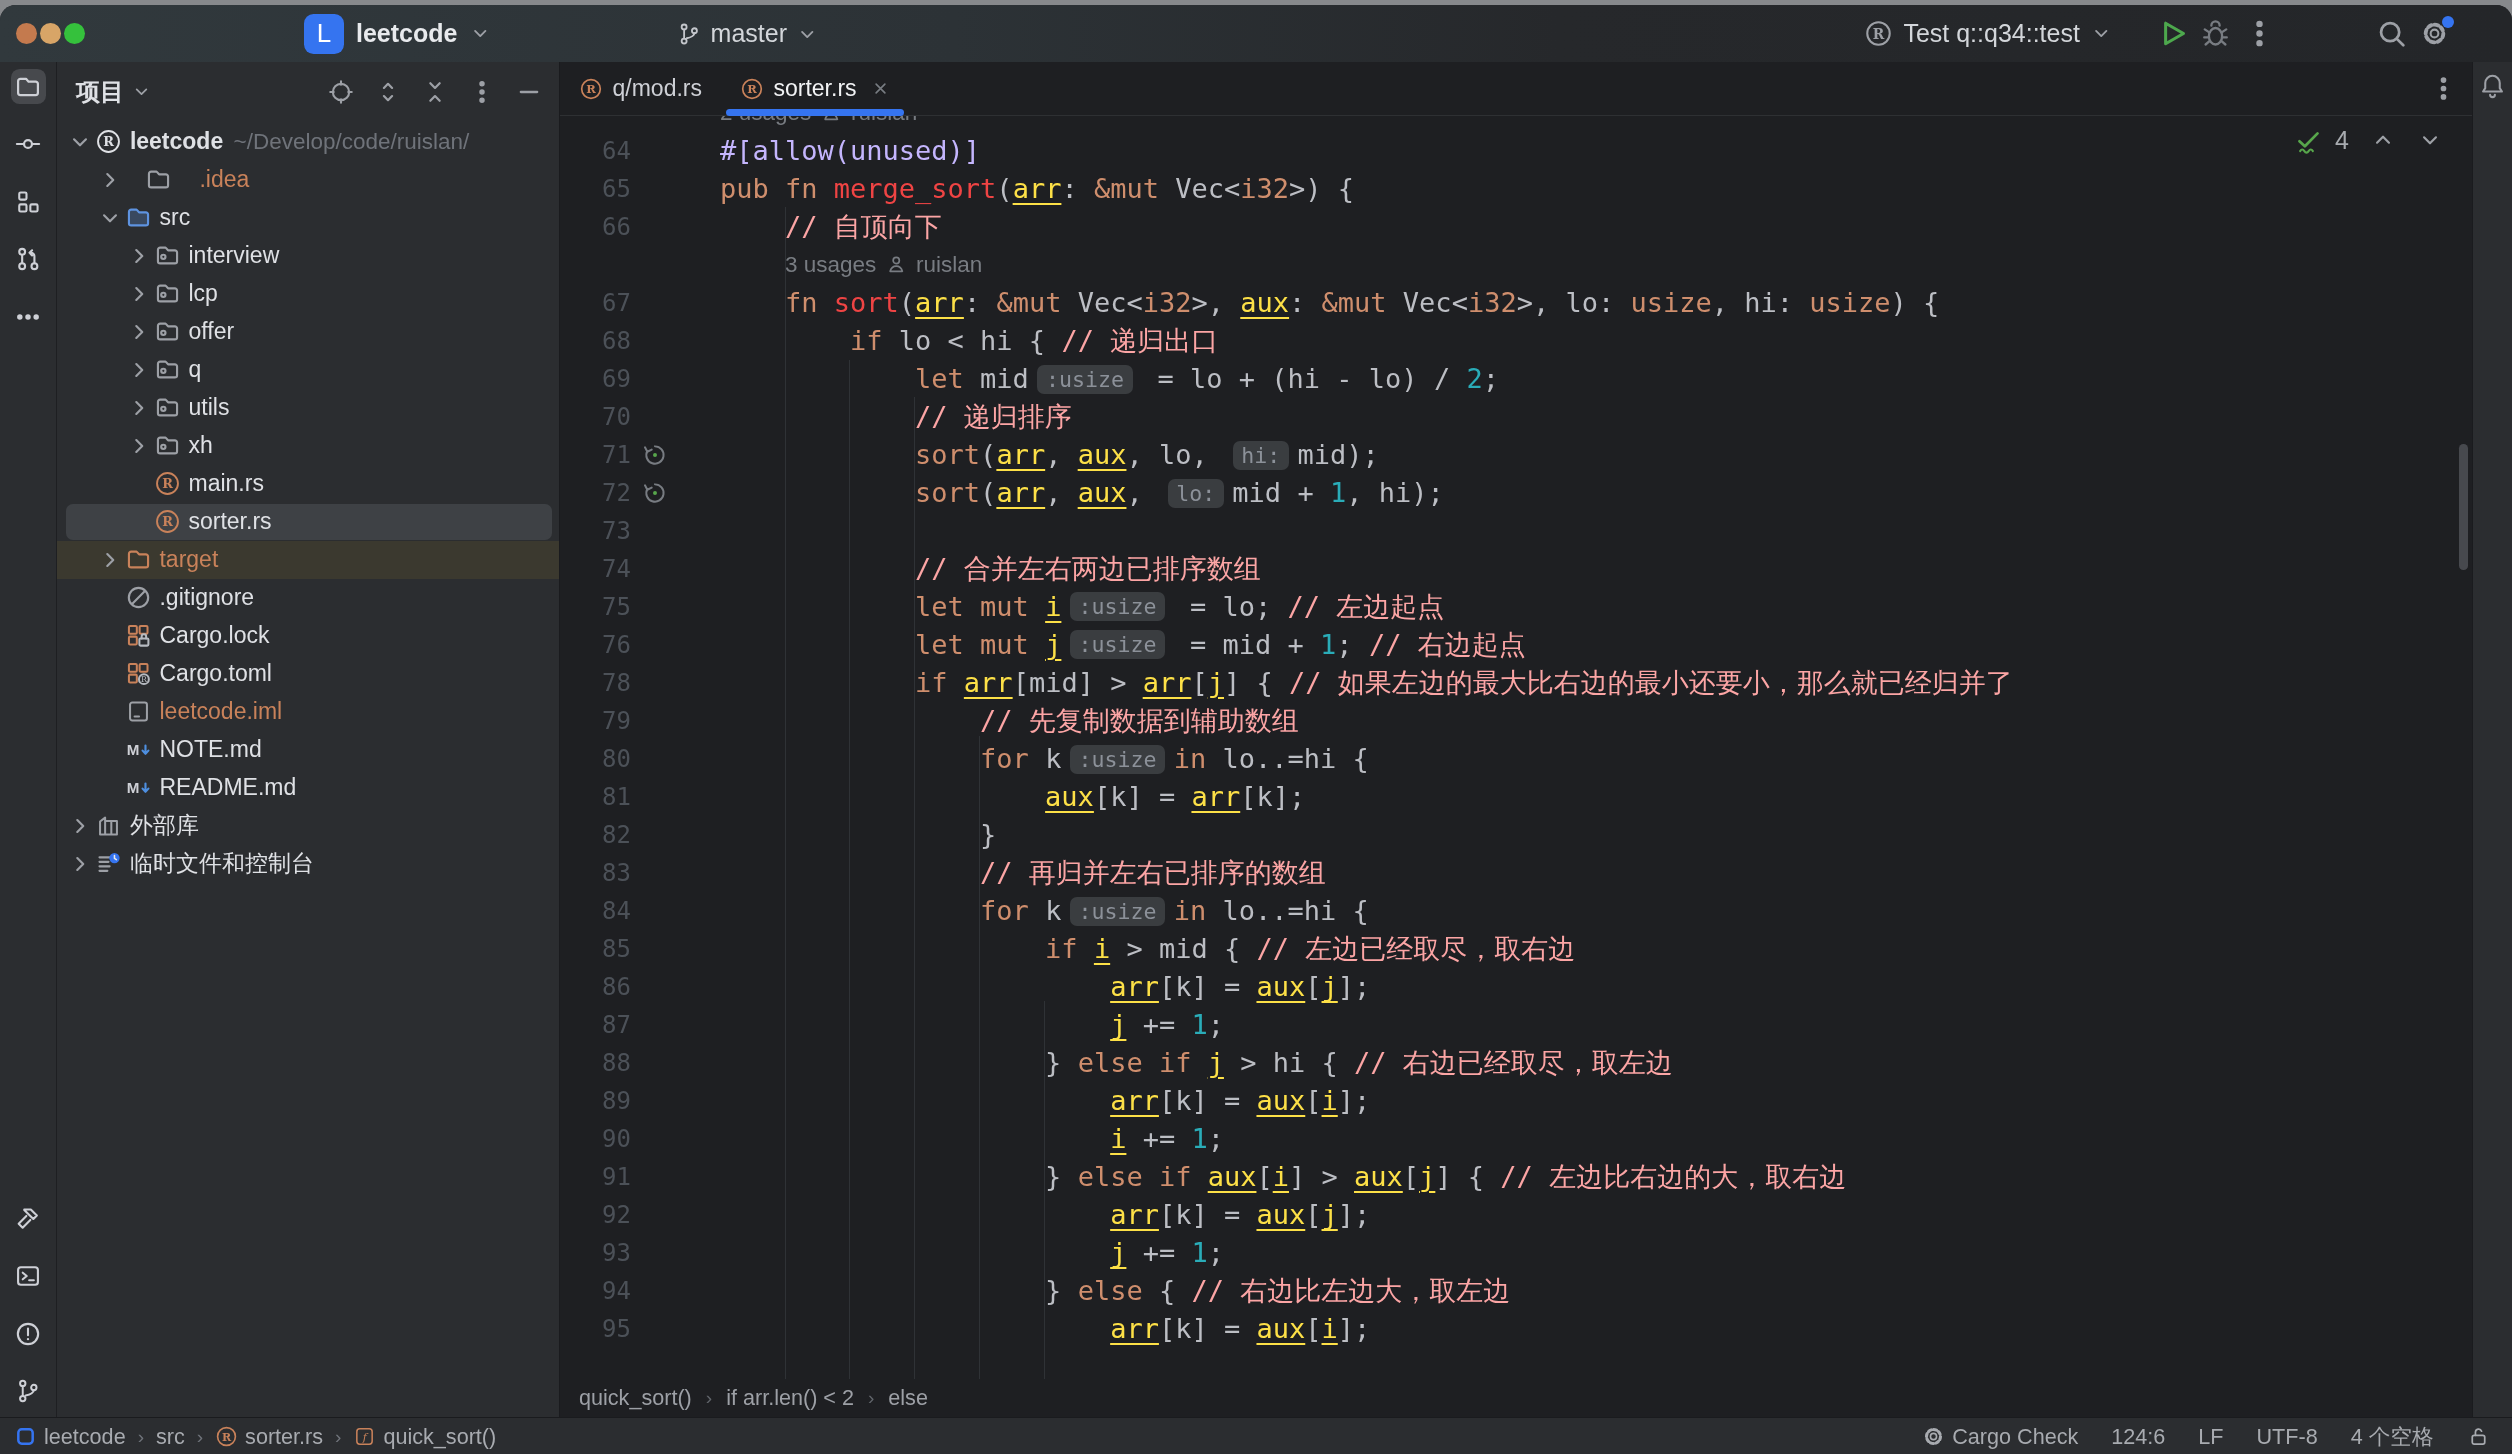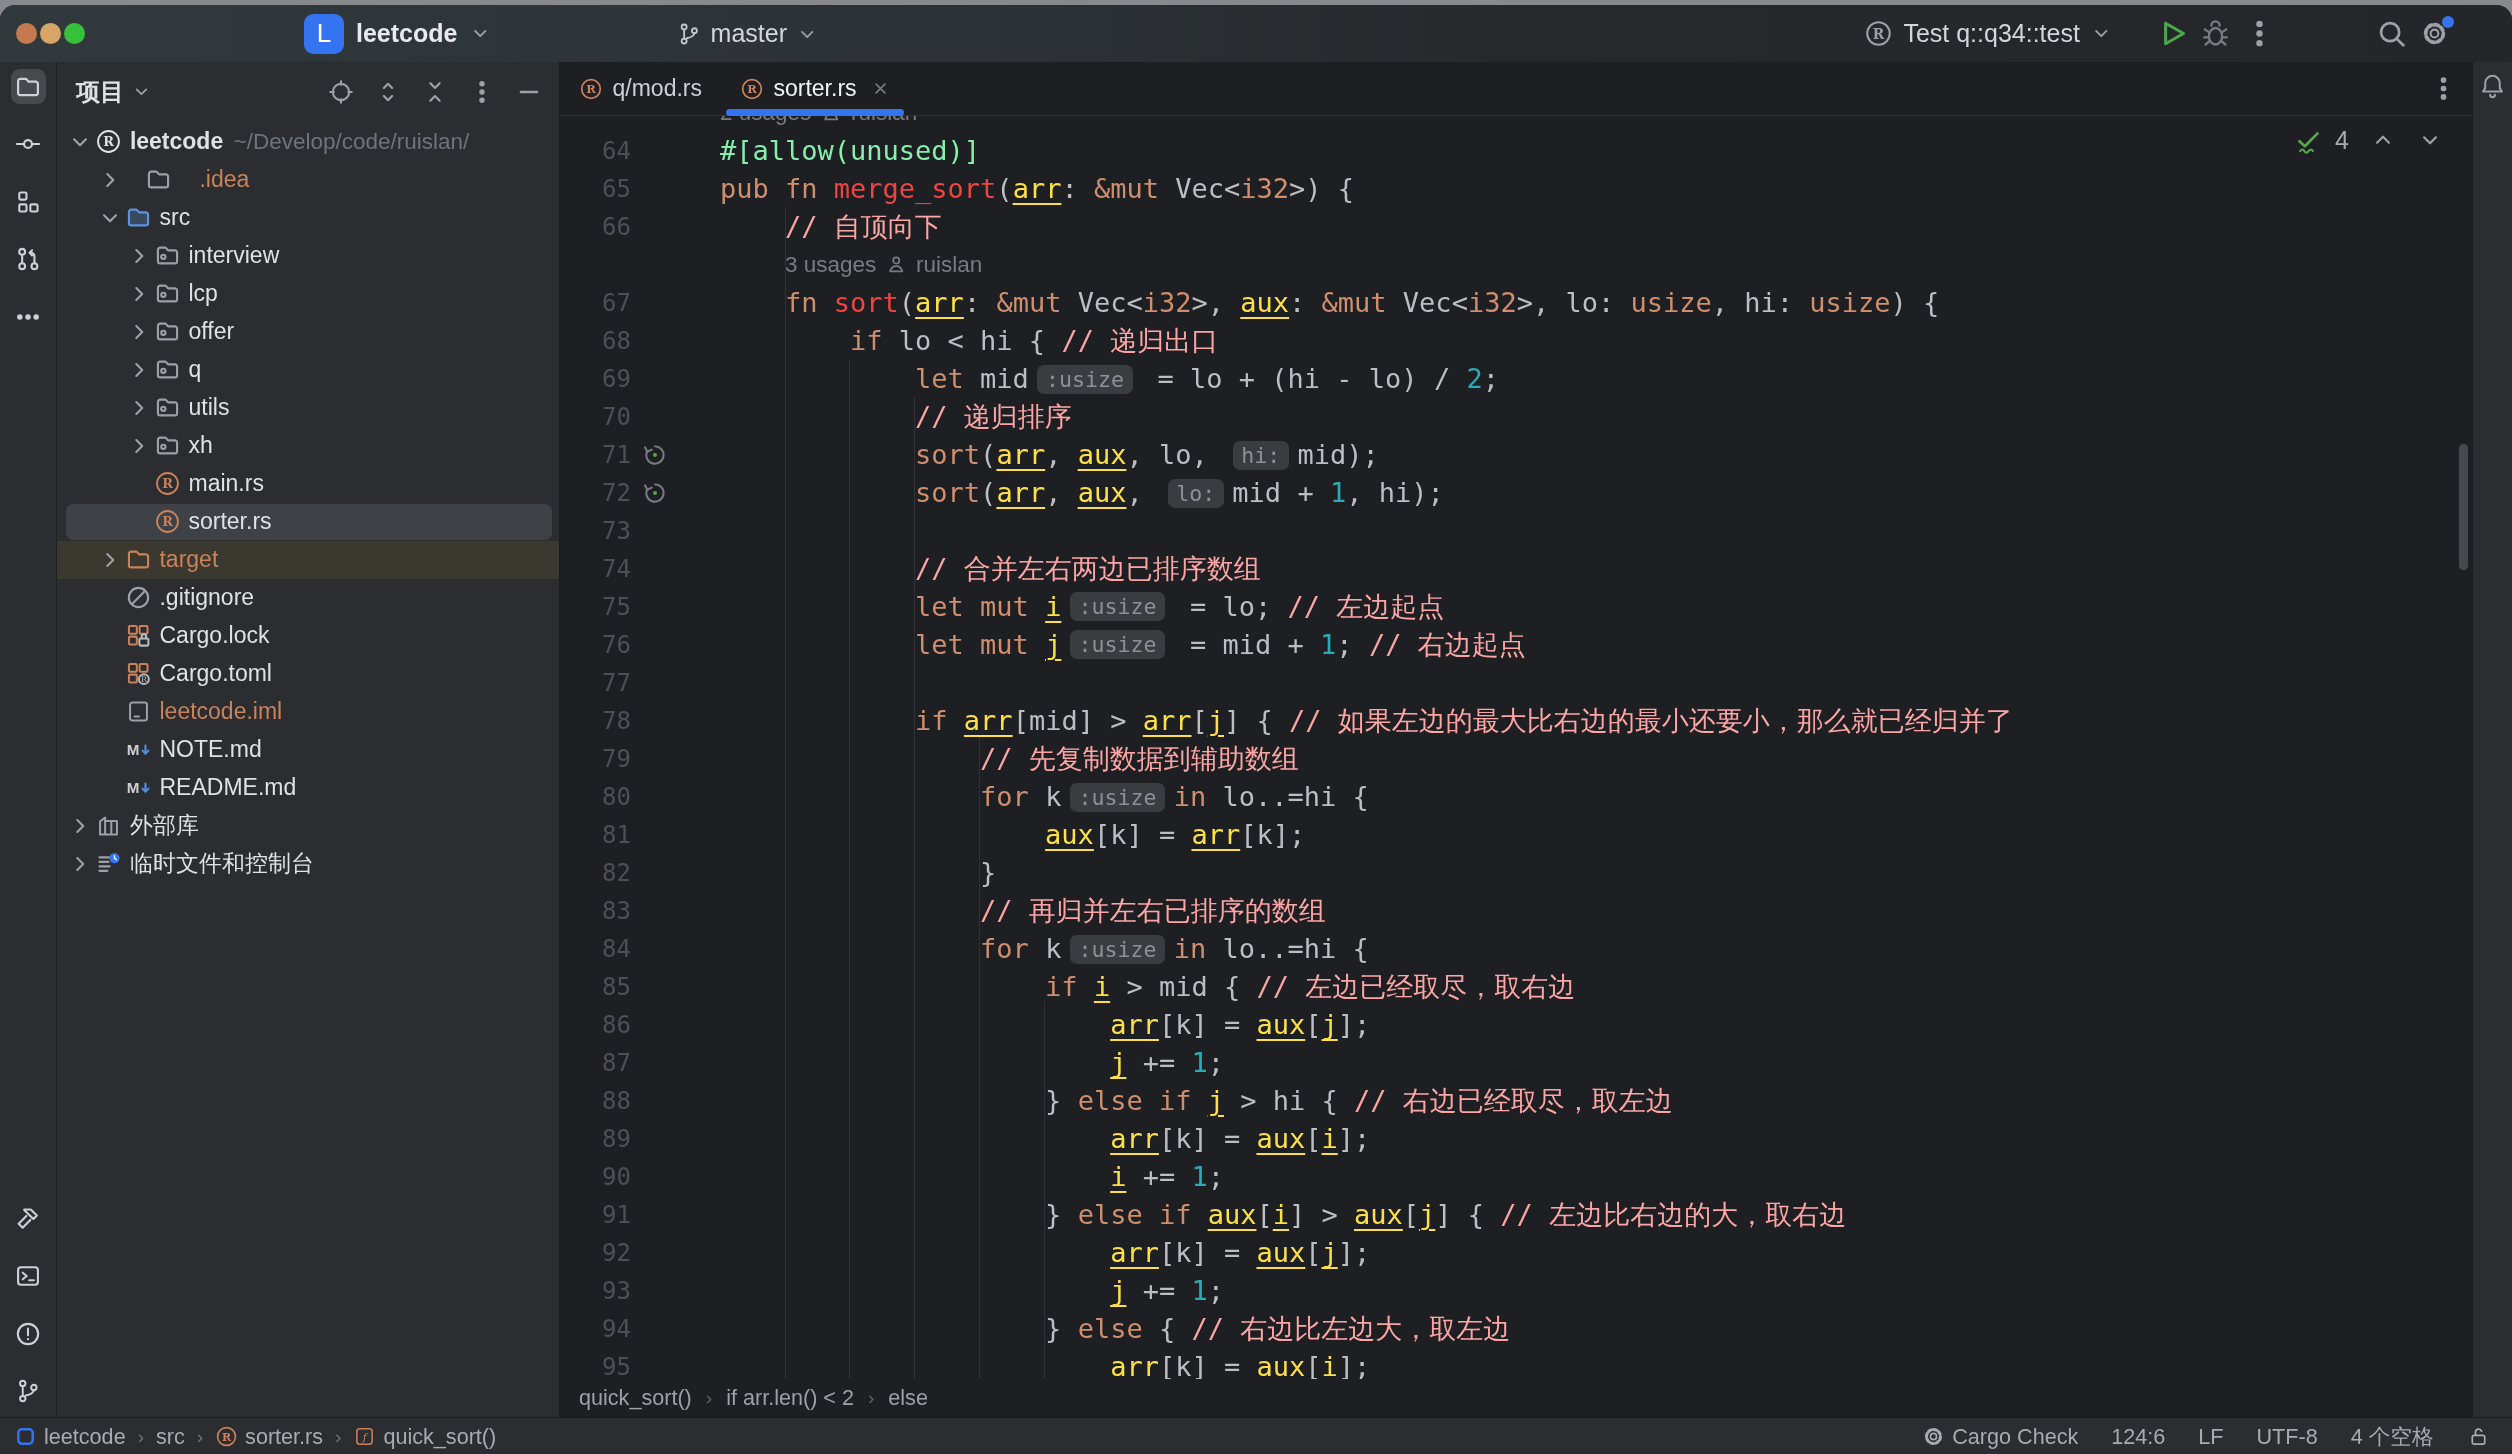--- a/index.html
+++ b/index.html
@@ -72,7 +72,7 @@
   .gut .gico { width:28px; height:28px; color:#787C82; }
   .codetxt { padding-left:41px; color:#BCBEC4; }
   .s-k { color:#CF8E6D; } .s-d { color:#ef4444; } .s-f { color:#CF8E6D; }
-  .s-n { color:#2AACB8; } .s-c { color:#fca5a5; } .s-a { color:#86efac; } .s-p { color:#BCBEC4; }
+  .s-n { color:#2AACB8; } .s-c { color:#fca5a5; } .s-a { color:#c4b5fd; } .s-p { color:#BCBEC4; }
   .s-u { color:#fde047; text-decoration:underline; text-decoration-thickness:1.7px; text-underline-offset:5.2px; }
   .chip { display:inline-block; background:#3A3D40; color:#8C9199; font-size:21.6px; line-height:29px;
           border-radius:7px; padding:0 8.6px; margin:0 8.6px; vertical-align:1.7px; font-family:"DejaVu Sans Mono", monospace; }

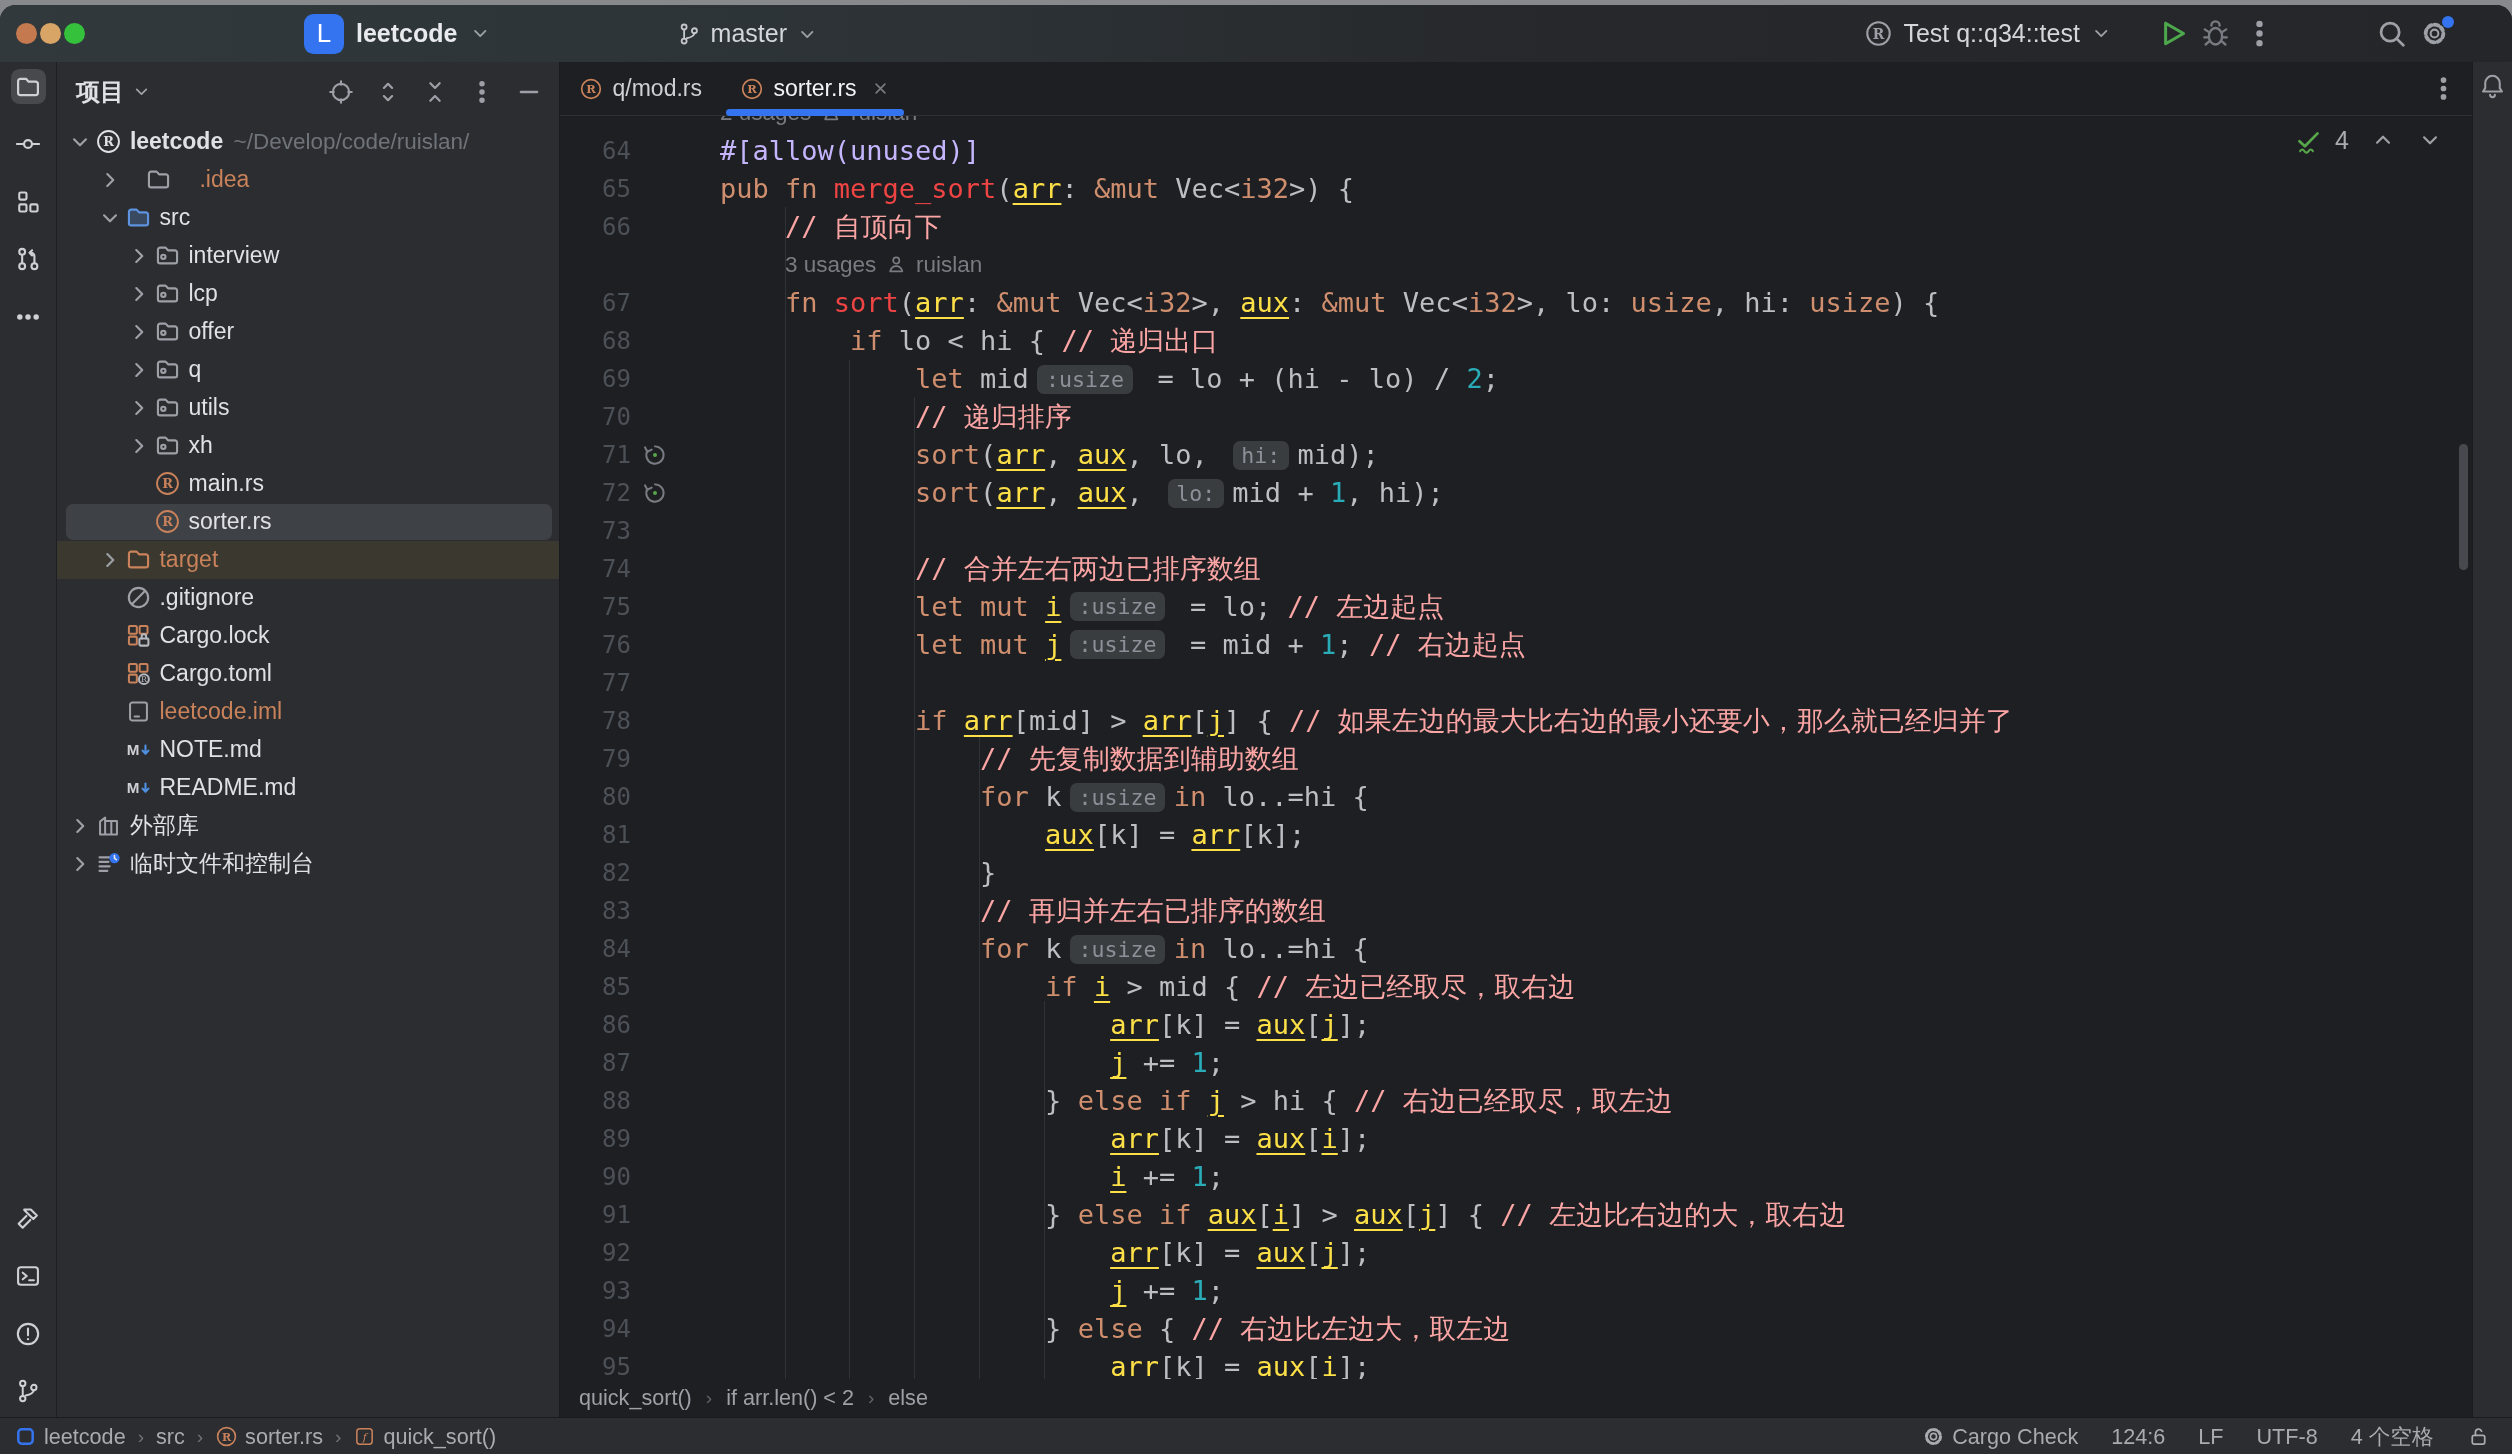--- a/index.html
+++ b/index.html
@@ -572,7 +572,6 @@
             <div class="crow"><span class="ln">74</span><span class="gut"></span><span class="codetxt"><span class="s-p">            </span><span class="s-c">// 合并左右两边已排序数组</span></span></div>
             <div class="crow"><span class="ln">75</span><span class="gut"></span><span class="codetxt"><span class="s-p">            </span><span class="s-k">let mut </span><span class="s-u">i</span><span class="chip">:usize</span><span class="s-p"> = lo; </span><span class="s-c">// 左边起点</span></span></div>
             <div class="crow"><span class="ln">76</span><span class="gut"></span><span class="codetxt"><span class="s-p">            </span><span class="s-k">let mut </span><span class="s-u">j</span><span class="chip">:usize</span><span class="s-p"> = mid + </span><span class="s-n">1</span><span class="s-p">; </span><span class="s-c">// 右边起点</span></span></div>
-            <div class="crow"><span class="ln">77</span><span class="gut"></span><span class="codetxt"></span></div>
             <div class="crow"><span class="ln">78</span><span class="gut"></span><span class="codetxt"><span class="s-p">            </span><span class="s-k">if </span><span class="s-u">arr</span><span class="s-p">[mid] &gt; </span><span class="s-u">arr</span><span class="s-p">[</span><span class="s-u">j</span><span class="s-p">] { </span><span class="s-c">// 如果左边的最大比右边的最小还要小，那么就已经归并了</span></span></div>
             <div class="crow"><span class="ln">79</span><span class="gut"></span><span class="codetxt"><span class="s-p">                </span><span class="s-c">// 先复制数据到辅助数组</span></span></div>
             <div class="crow"><span class="ln">80</span><span class="gut"></span><span class="codetxt"><span class="s-p">                </span><span class="s-k">for </span><span class="s-p">k</span><span class="chip">:usize</span><span class="s-k">in</span><span class="s-p"> lo..=hi {</span></span></div>

